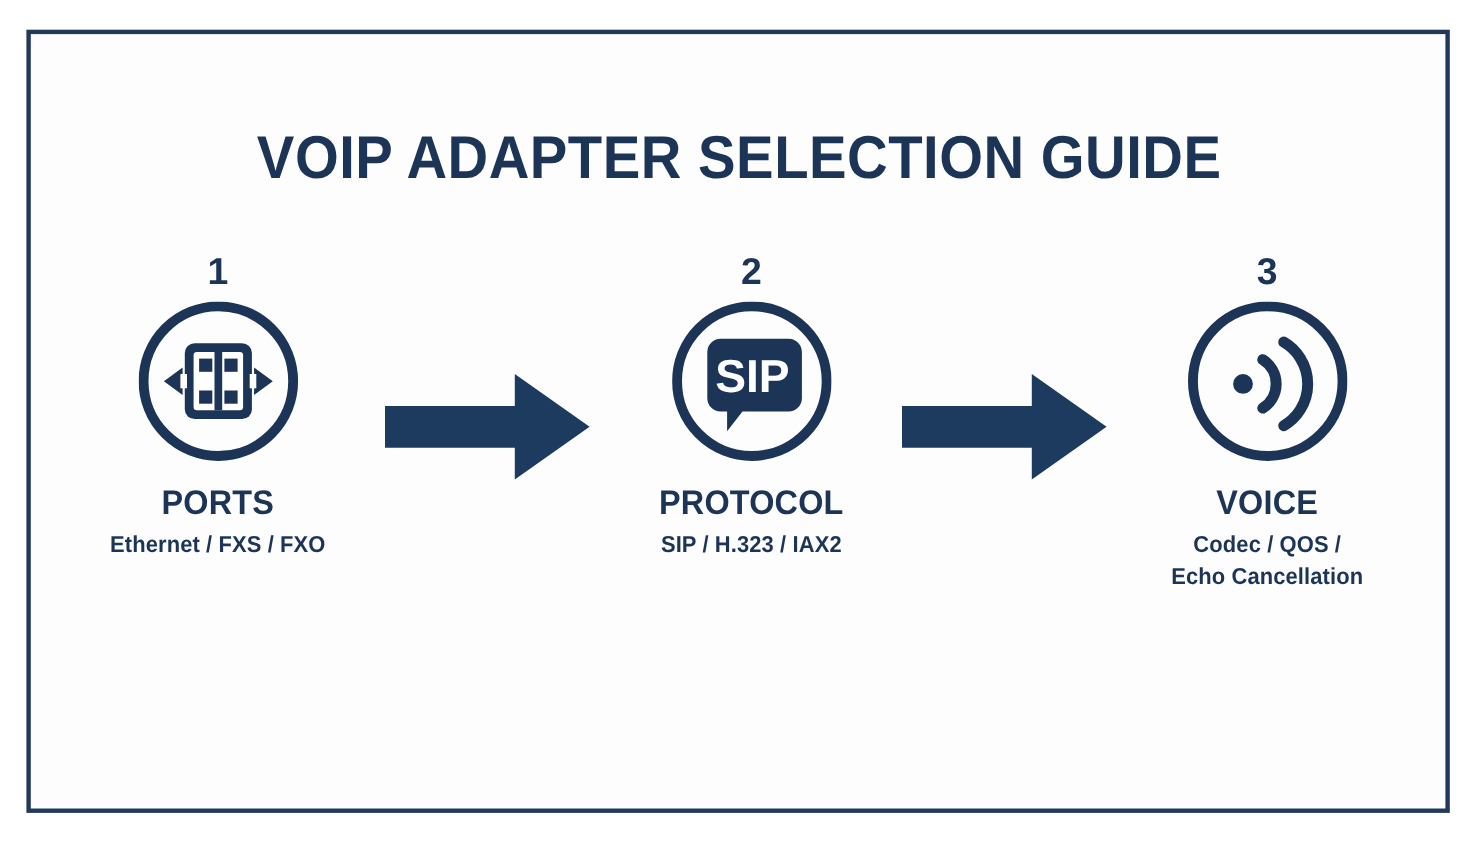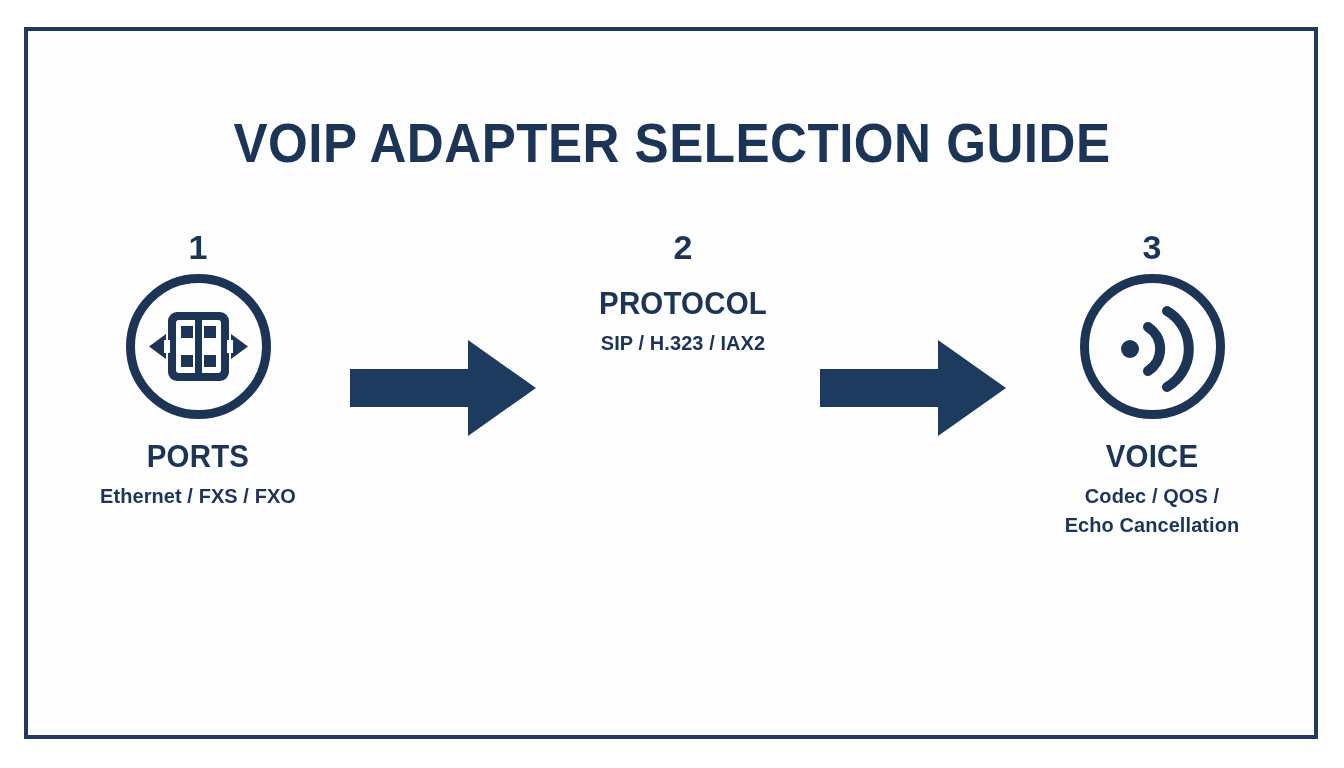--- a/index.html
+++ b/index.html
@@ -149,6 +149,13 @@
 
   <div class="step" id="step-2">
     <div class="step-number">2</div>
+    <div class="circle-wrap">
+      <svg width="145" height="145" viewBox="0 0 145 145">
+        <circle cx="72.5" cy="72.5" r="68" fill="none" stroke="#1c3557" stroke-width="9"></circle>
+        <path d="M44 34 h62 a12 12 0 0 1 12 12 v42 a12 12 0 0 1 -12 12 h-42 l-14 18 v-18 h-6 a12 12 0 0 1 -12 -12 v-42 a12 12 0 0 1 12 -12 z" fill="#1c3557"></path>
+        <text x="73" y="82" fill="#ffffff" font-family="'Liberation Sans', sans-serif" font-size="42" font-weight="700" text-anchor="middle">SIP</text>
+      </svg>
+    </div>
     <div class="step-label">PROTOCOL</div>
     <div class="step-desc">SIP / H.323 / IAX2</div>
   </div>

